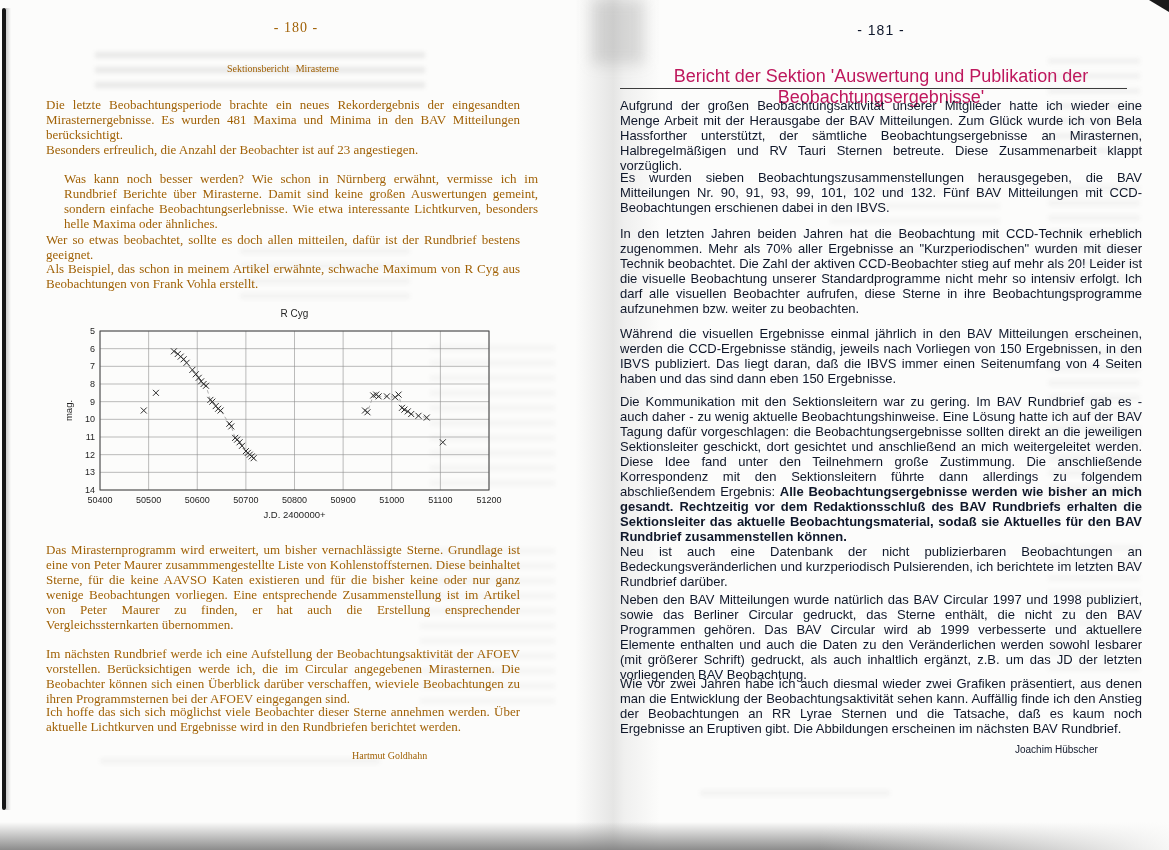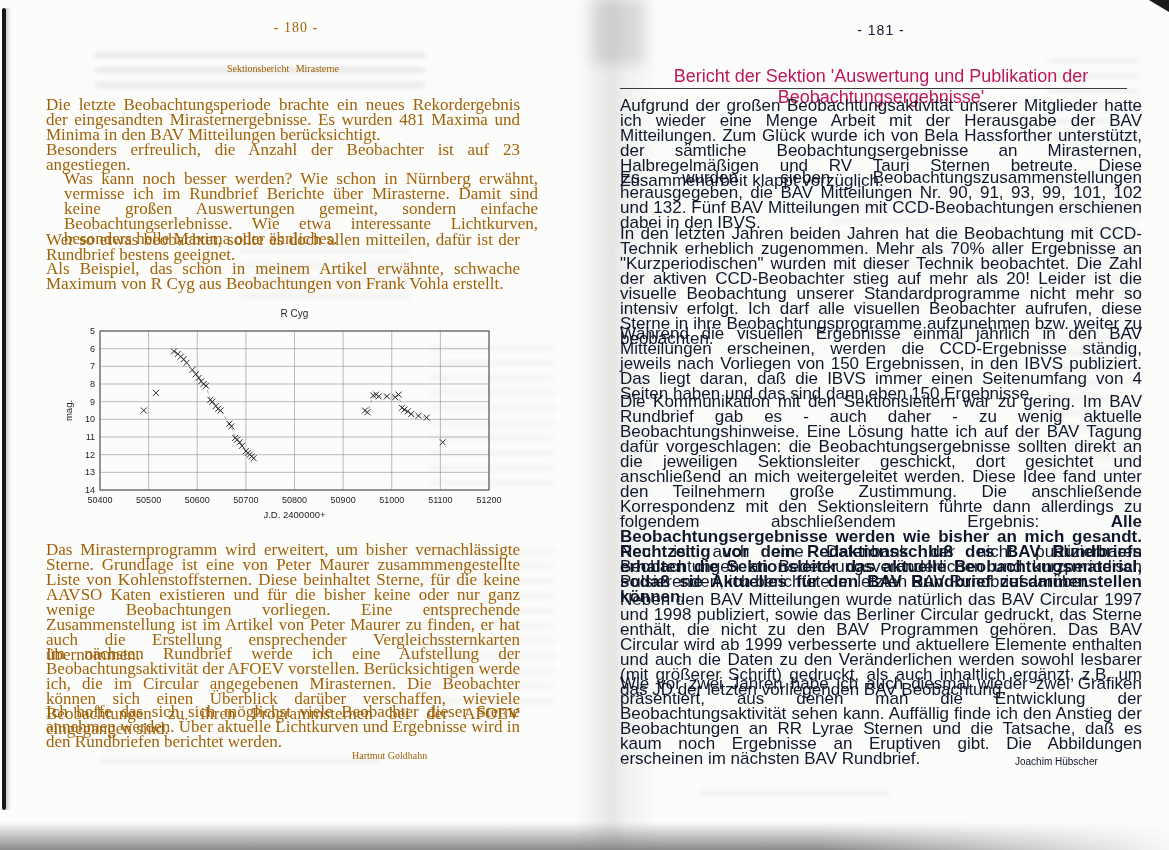--- a/index.html
+++ b/index.html
@@ -28,7 +28,7 @@
   .pg-left{color:#a16207;font-family:"Liberation Serif",serif;}
   .pg-right{color:#0f172a;font-family:"Liberation Sans",sans-serif;}
   .para{
-    margin:0;font-size:17px;line-height:15px;text-align:justify;
+    margin:0;font-size:13px;line-height:15px;text-align:justify;
   }
   .center{text-align:center;}
   .pagenum{font-size:14px;letter-spacing:1px;}

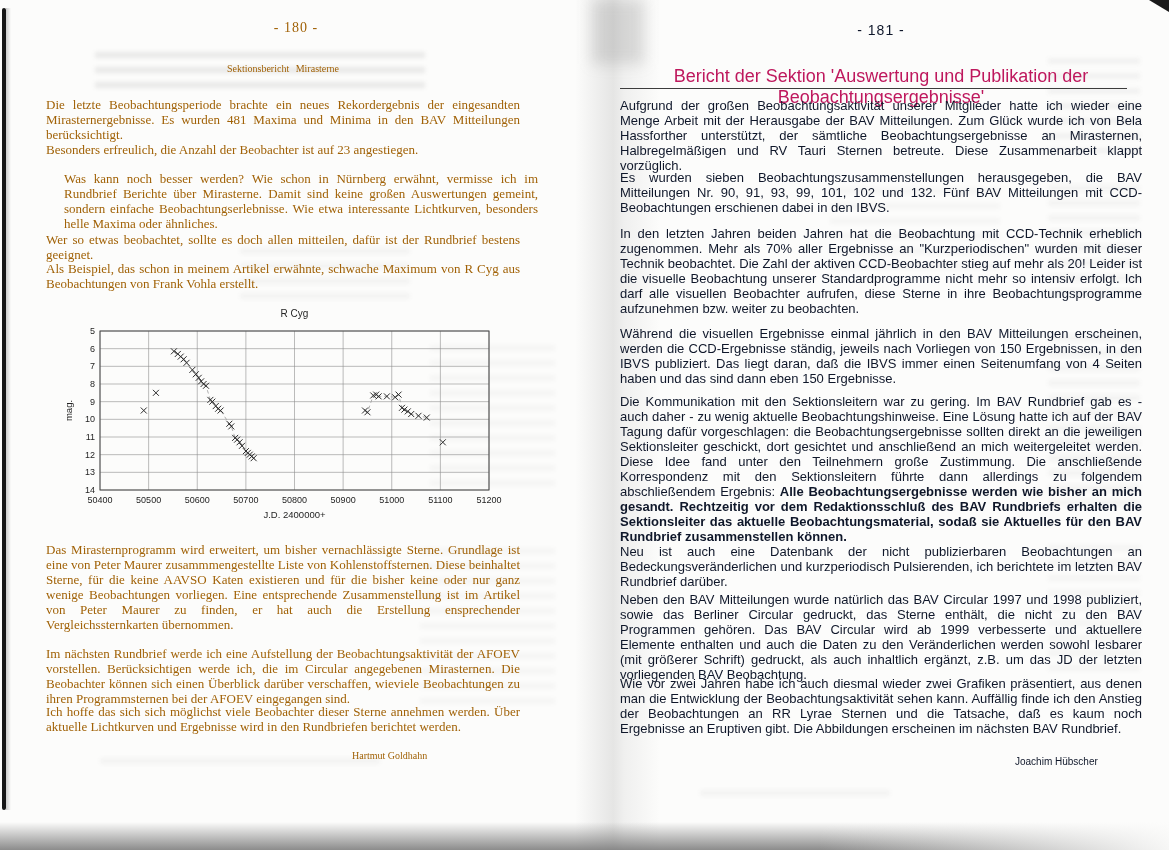--- a/index.html
+++ b/index.html
@@ -183,7 +183,7 @@
   <p class="abs pg-right para" style="left:620px;top:592px;width:522px;">Neben den BAV Mitteilungen wurde natürlich das BAV Circular 1997 und 1998 publiziert, sowie das Berliner Circular gedruckt, das Sterne enthält, die nicht zu den BAV Programmen gehören. Das BAV Circular wird ab 1999 verbesserte und aktuellere Elemente enthalten und auch die Daten zu den Veränderlichen werden sowohl lesbarer (mit größerer Schrift) gedruckt, als auch inhaltlich ergänzt, z.B. um das JD der letzten vorliegenden BAV Beobachtung.</p>
   <p class="abs pg-right para" style="left:620px;top:676px;width:522px;">Wie vor zwei Jahren habe ich auch diesmal wieder zwei Grafiken präsentiert, aus denen man die Entwicklung der Beobachtungsaktivität sehen kann. Auffällig finde ich den Anstieg der Beobachtungen an RR Lyrae Sternen und die Tatsache, daß es kaum noch Ergebnisse an Eruptiven gibt. Die Abbildungen erscheinen im nächsten BAV Rundbrief.</p>
 
-  <div class="abs pg-right sig" style="left:1015px;top:742px;margin-top:12px;">Joachim Hübscher</div>
+  <div class="abs pg-right sig" style="left:1015px;top:742px;">Joachim Hübscher</div>
 </div>
 
 <div class="abs bottom-shadow"></div>

